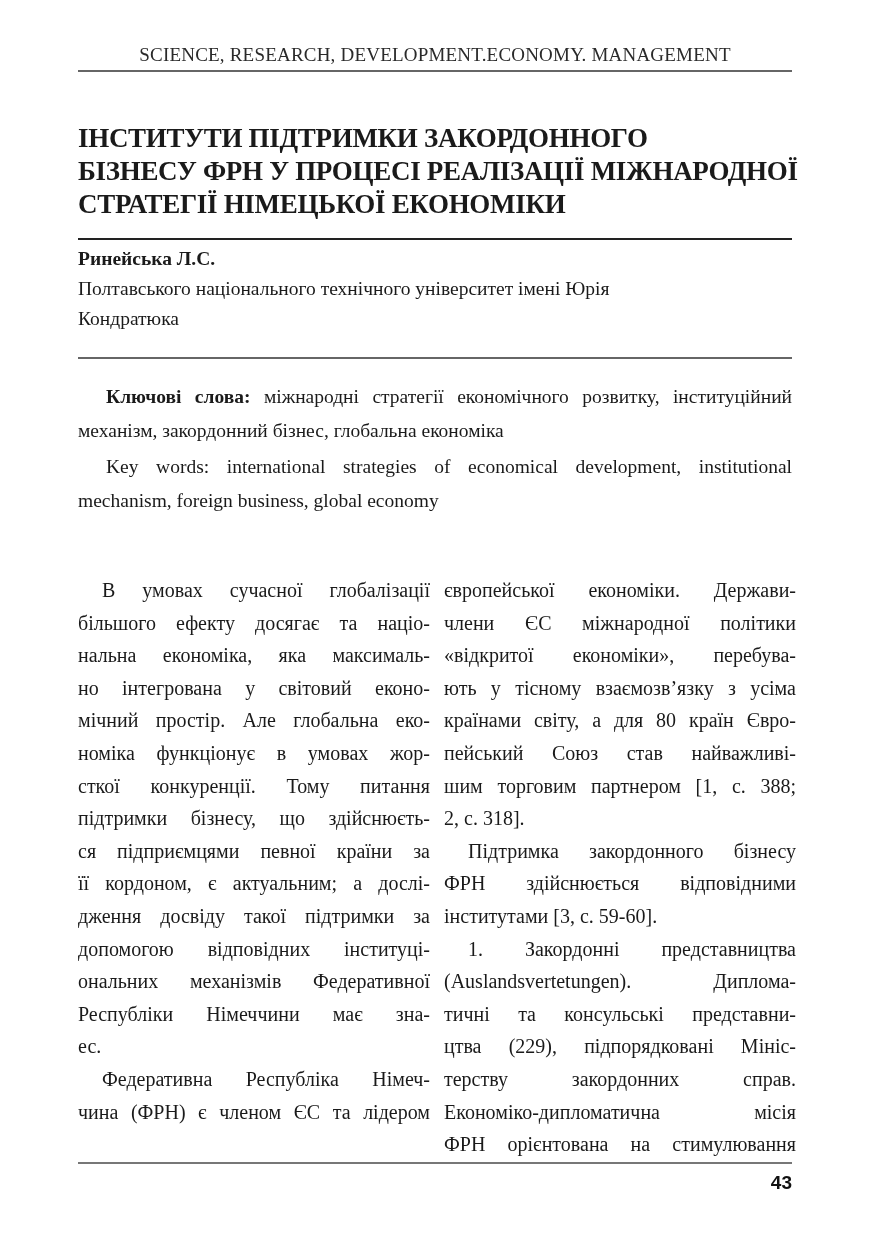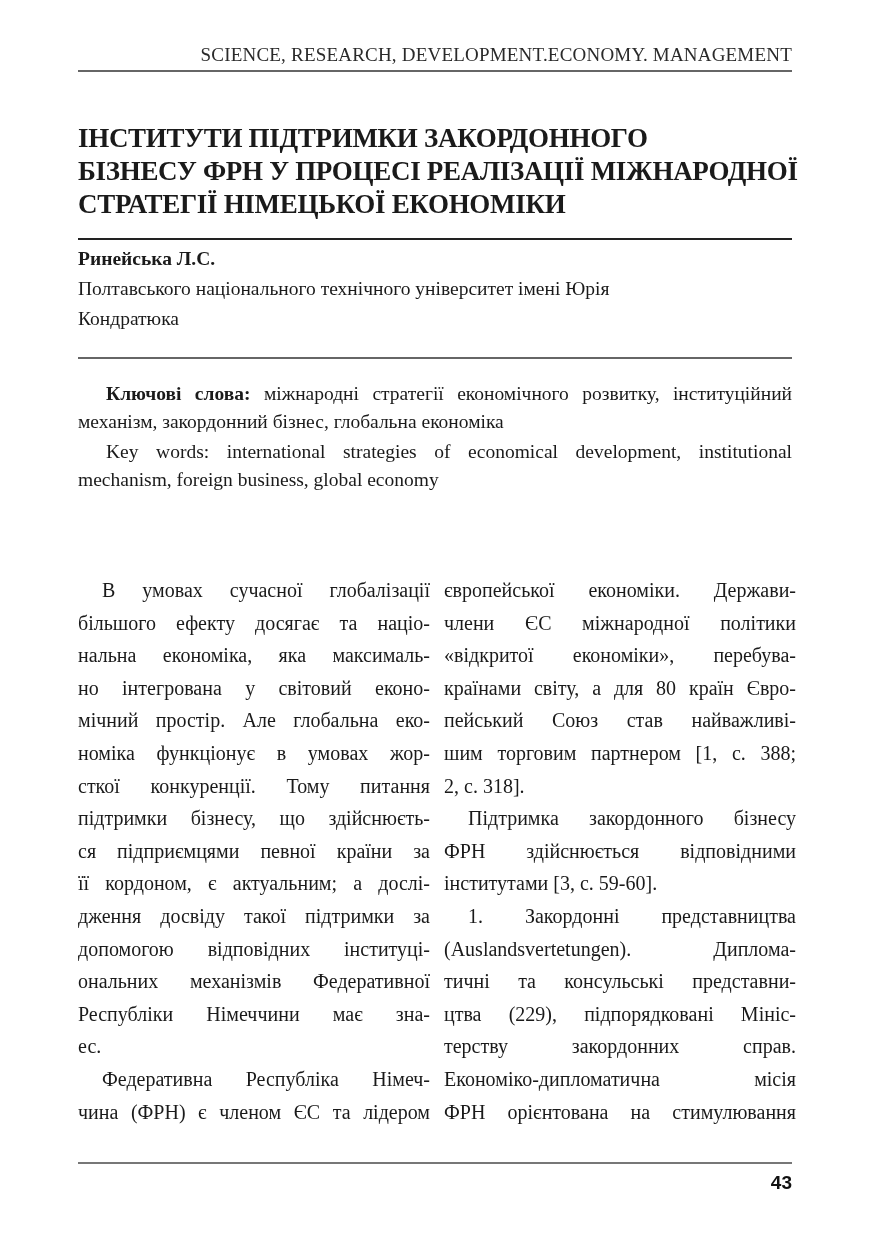--- a/index.html
+++ b/index.html
@@ -20,7 +20,7 @@
       left: 78px;
       right: 82px;
       top: 40px;
-      text-align: right;
+      text-align: center;
       font-size: 19px;
       letter-spacing: 0.2px;
       color: #2a2a2a;

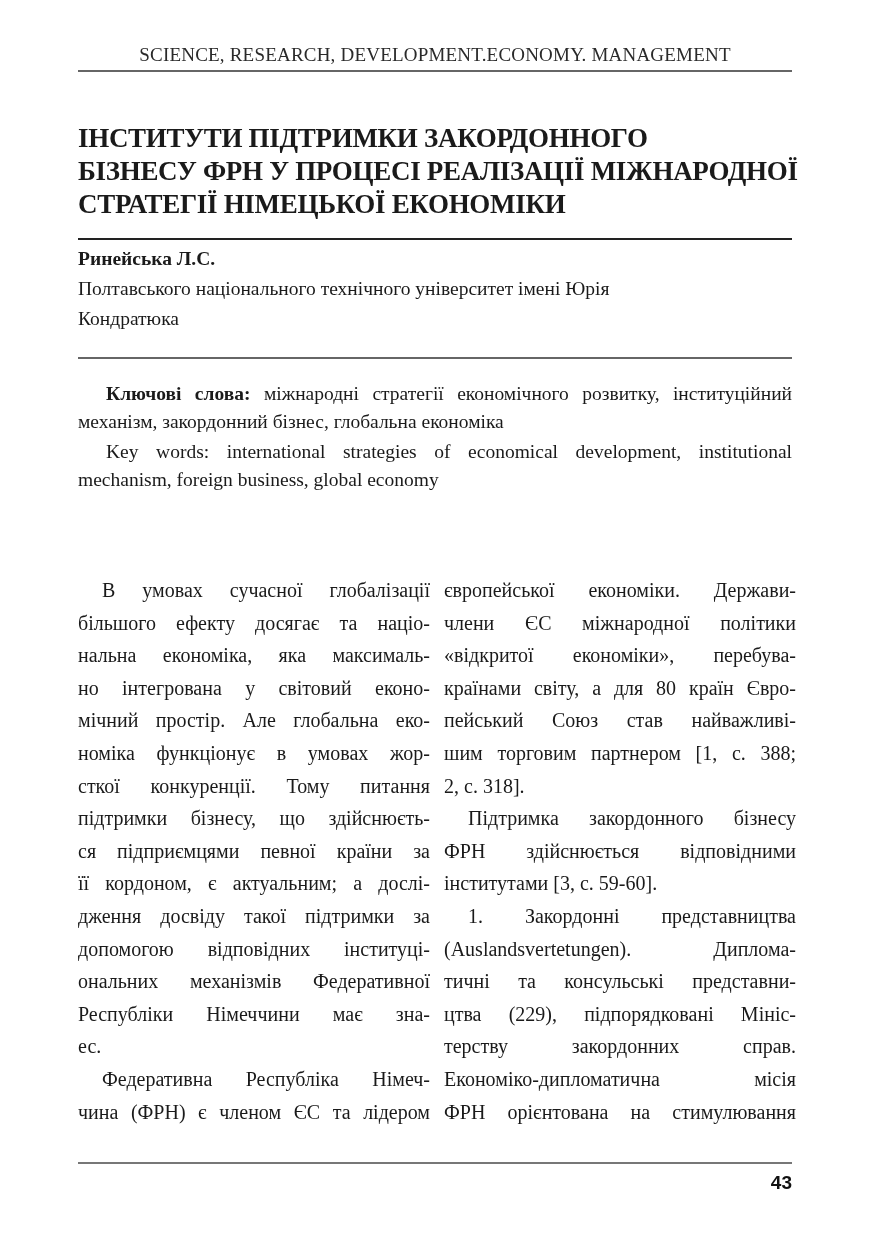--- a/index.html
+++ b/index.html
@@ -67,7 +67,7 @@
       top: 380px;
       width: 714px;
       font-size: 19.5px;
-      line-height: 28px;
+      line-height: 34px;
     }
     .keywords p {
       margin: 0 0 2px 0;

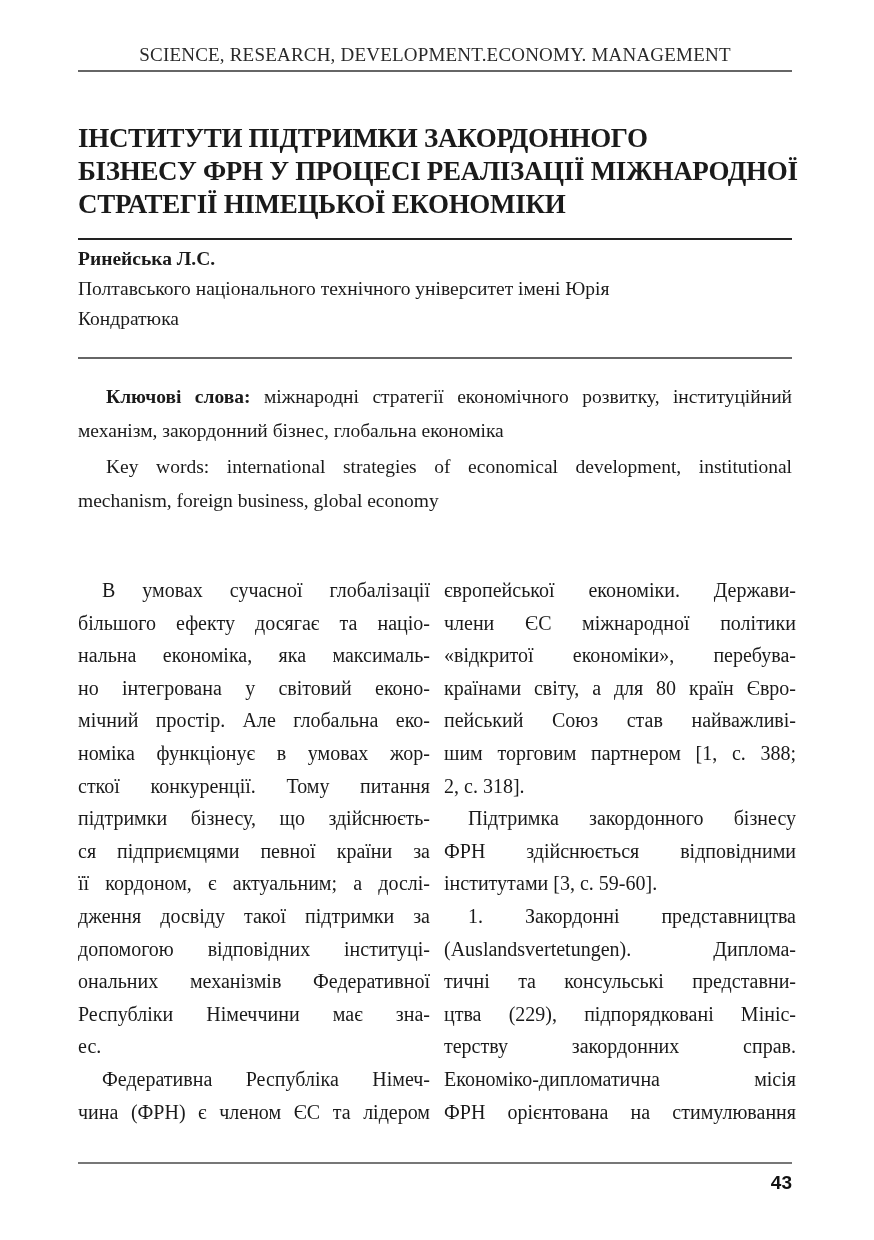--- a/index.html
+++ b/index.html
@@ -155,6 +155,7 @@
     <span class="line">європейської економіки. Держави-</span>
     <span class="line">члени ЄС міжнародної політики</span>
     <span class="line">«відкритої економіки», перебува-</span>
+    <span class="line">ють у тісному взаємозв’язку з усіма</span>
     <span class="line">країнами світу, а для 80 країн Євро-</span>
     <span class="line">пейський Союз став найважливі-</span>
     <span class="line">шим торговим партнером [1, с. 388;</span>

